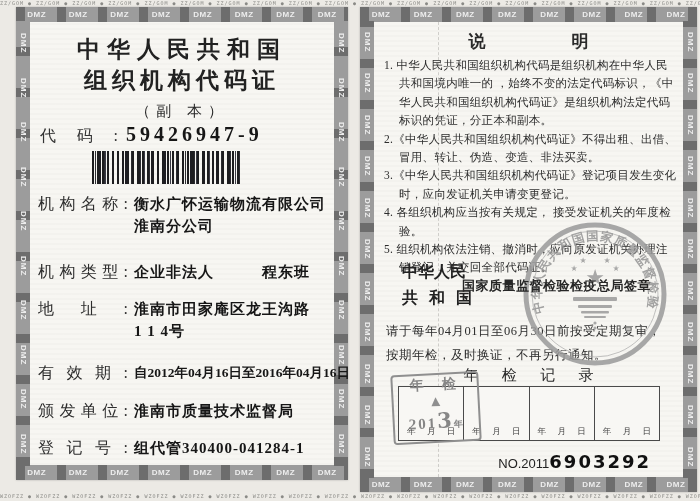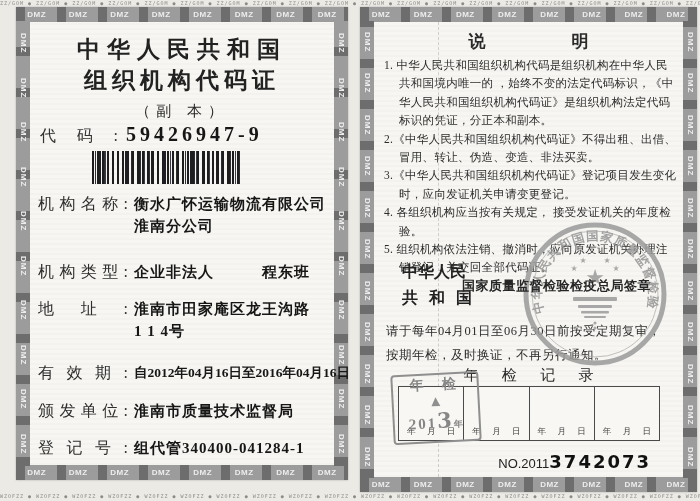--- a/index.html
+++ b/index.html
@@ -334,7 +334,7 @@
 
       <div class="serial">
         <span class="pfx">NO.2011</span>
-        <span class="num">3742073</span>
+        <span class="num">6903292</span>
       </div>
     </div>
   </div>

